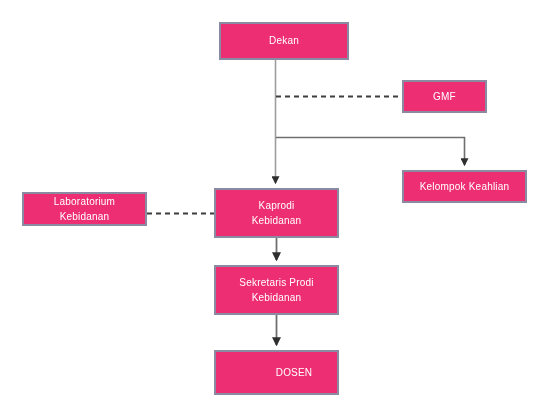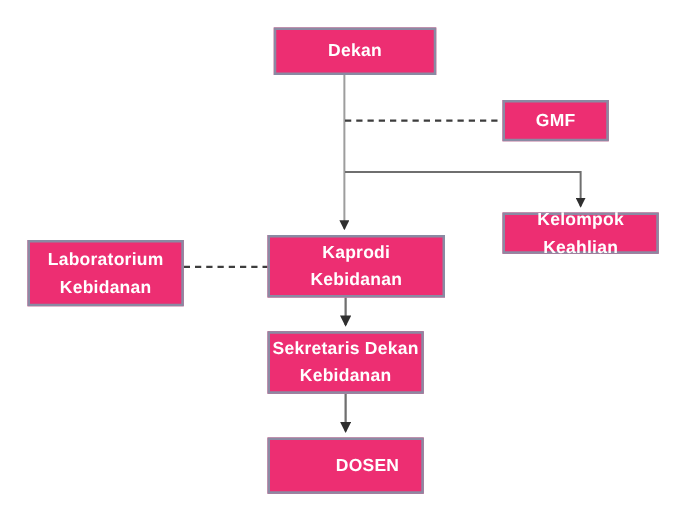--- a/index.html
+++ b/index.html
@@ -35,8 +35,8 @@
     align-items: center;
     justify-content: center;
     text-align: center;
-    font-weight: bold;
-    font-size: 14px;
+    font-weight: normal;
+    font-size: 10px;
     letter-spacing: 0.2px;
     line-height: 1.55;
     z-index: 2;

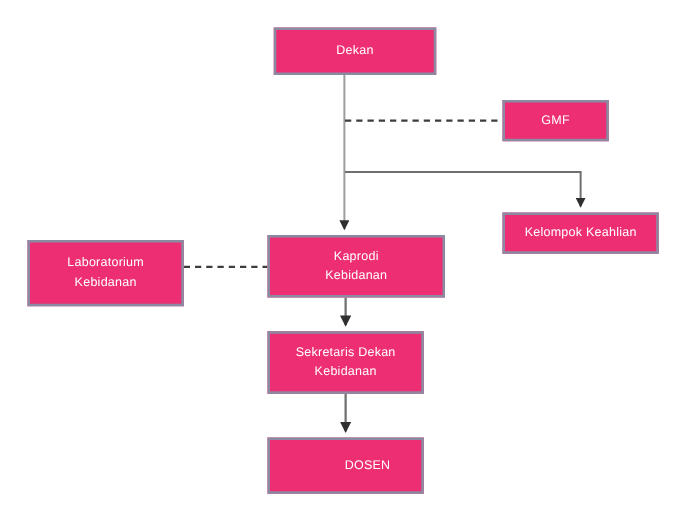--- a/index.html
+++ b/index.html
@@ -85,7 +85,7 @@
     <span>GMF</span>
   </div>
 
-  <div class="node" style="left:22px; top:192px; width:125px; height:53px;">
+  <div class="node" style="left:22px; top:192px; width:125px; height:34px;">
     <span>Laboratorium</span>
     <span class="line2">Kebidanan</span>
   </div>

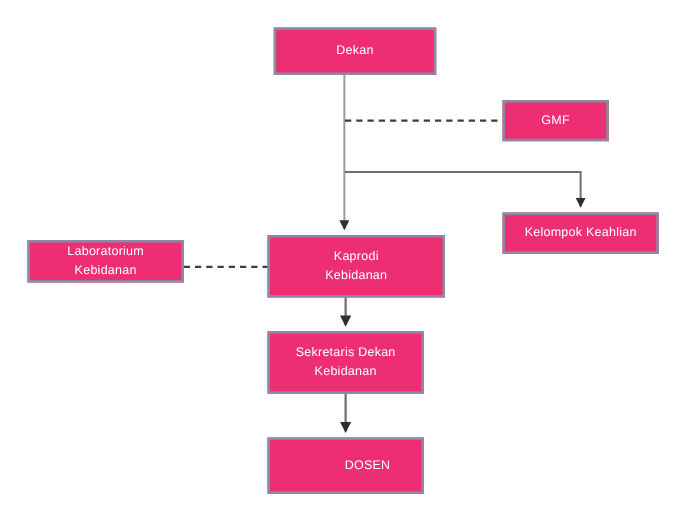--- a/index.html
+++ b/index.html
@@ -90,7 +90,7 @@
     <span class="line2">Kebidanan</span>
   </div>
 
-  <div class="node" style="left:214px; top:188px; width:142px; height:50px;justify-content:center;">
+  <div class="node" style="left:214px; top:188px; width:125px; height:50px;justify-content:center;">
     <span>Kaprodi</span>
     <span class="line2">Kebidanan</span>
   </div>

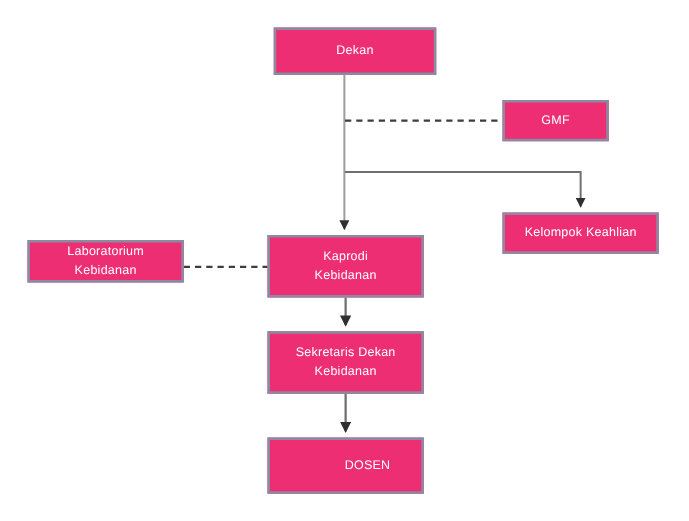--- a/index.html
+++ b/index.html
@@ -96,7 +96,7 @@
   </div>
 
   <div class="node" style="left:214px; top:265px; width:125px; height:50px;">
-    <span>Sekretaris Dekan</span>
+    <span>Sekretaris Prodi</span>
     <span class="line2">Kebidanan</span>
   </div>
 

